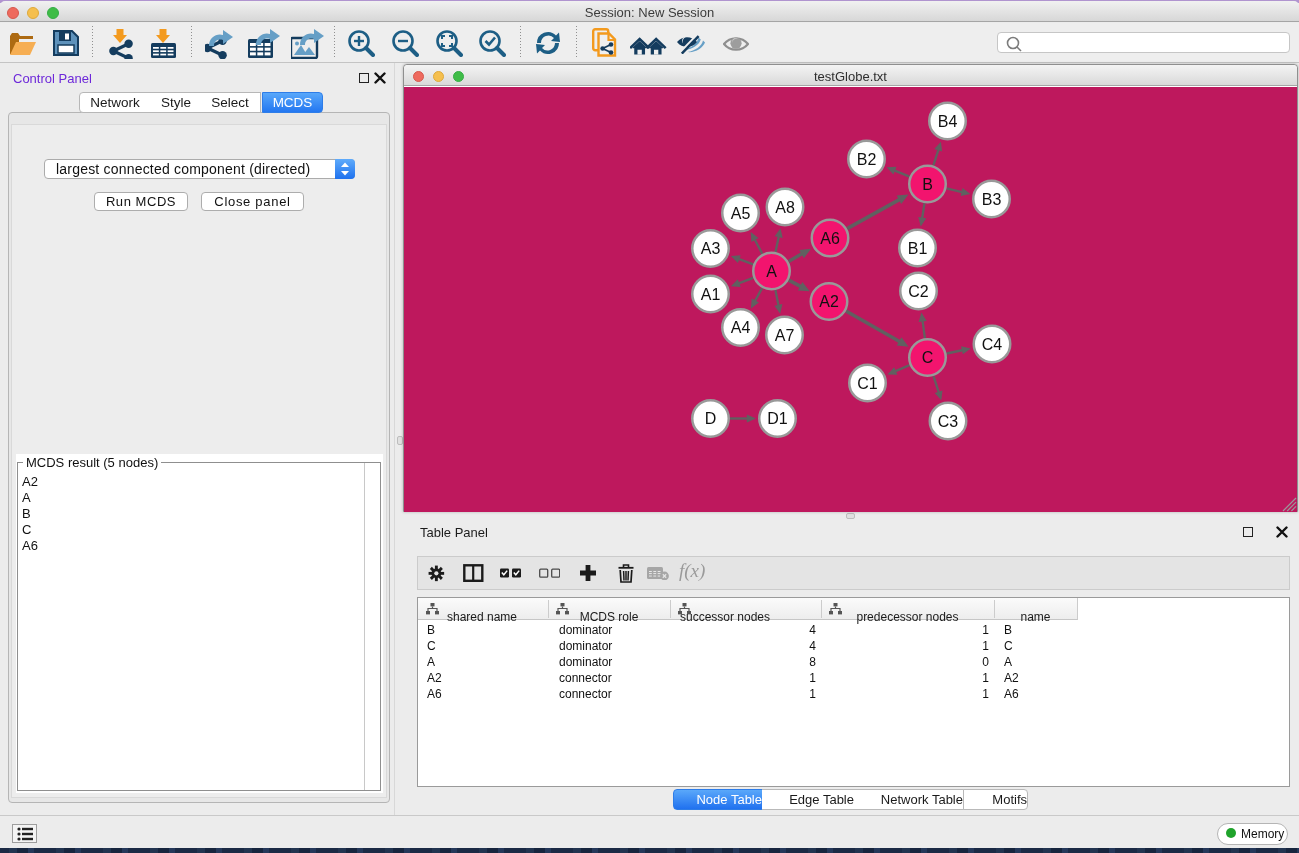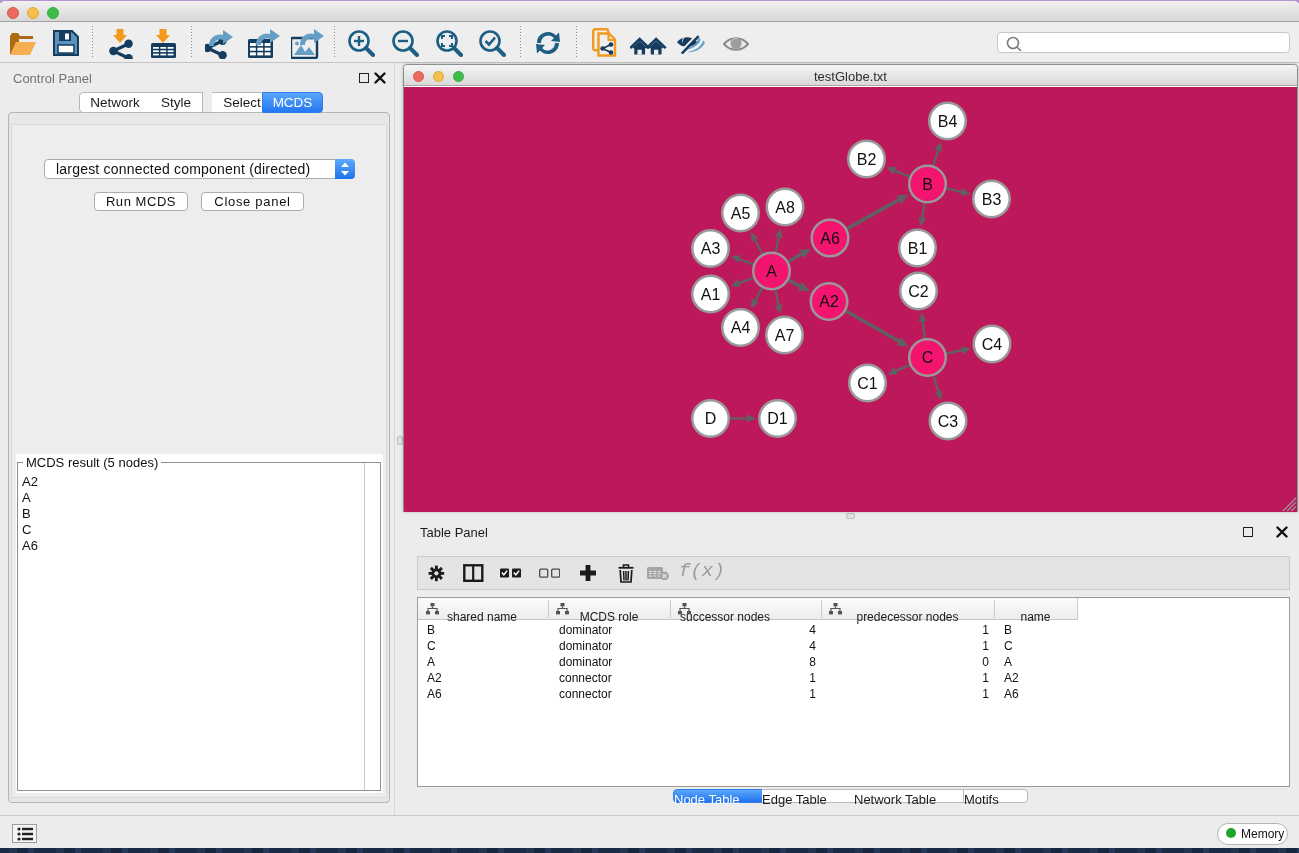--- a/index.html
+++ b/index.html
@@ -61,6 +61,7 @@
   <div class="abs tl" style="left:7px;background:#ee6a5e;border:.5px solid #d6584e"></div>
   <div class="abs tl" style="left:27px;background:#f5bf4e;border:.5px solid #dfa93a"></div>
   <div class="abs tl" style="left:47px;background:#3fbc47;border:.5px solid #35ad46"></div>
+  <div class="abs" id="title">Session: New Session</div>
 </div>
 <div class="abs" id="toolbar">
   <svg class="abs" style="left:7px;top:7px" width="30" height="27" viewBox="0 0 30 27">

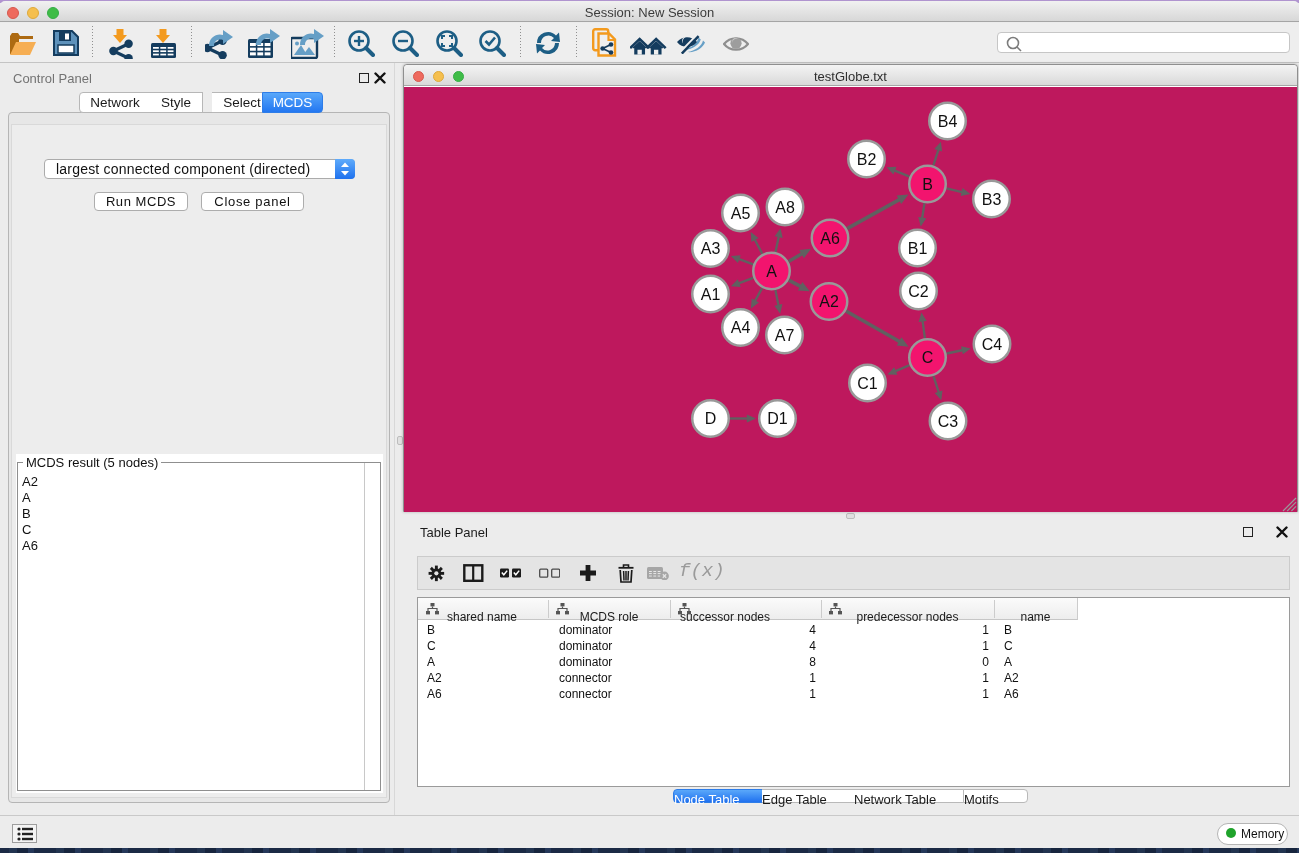--- a/index.html
+++ b/index.html
@@ -15,7 +15,7 @@
 .sep{top:3px;width:1px;height:33px;background-image:repeating-linear-gradient(#909090 0 1px,transparent 1px 3px)}
 #searchbox{left:997px;top:9px;width:293px;height:21px;background:#fff;border:1px solid #c6c6c6;border-radius:4px}
 
-#cpanel-title{left:13px;top:71px;font-size:13px;color:#737373}
+#cpanel-title{left:13px;top:71px;font-size:13px;color:#6d28d9}
 #cp-float{left:359px;top:73px;width:10px;height:10px;border:1.4px solid #222}
 #cp-pane{left:8px;top:112px;width:382px;height:691px;border:1px solid #b5b5b5;border-radius:4px;background:#e7e7e7}
 #cp-inner{left:11px;top:124px;width:376px;height:674px;background:#ededed;border:1px solid #d9d9d9}

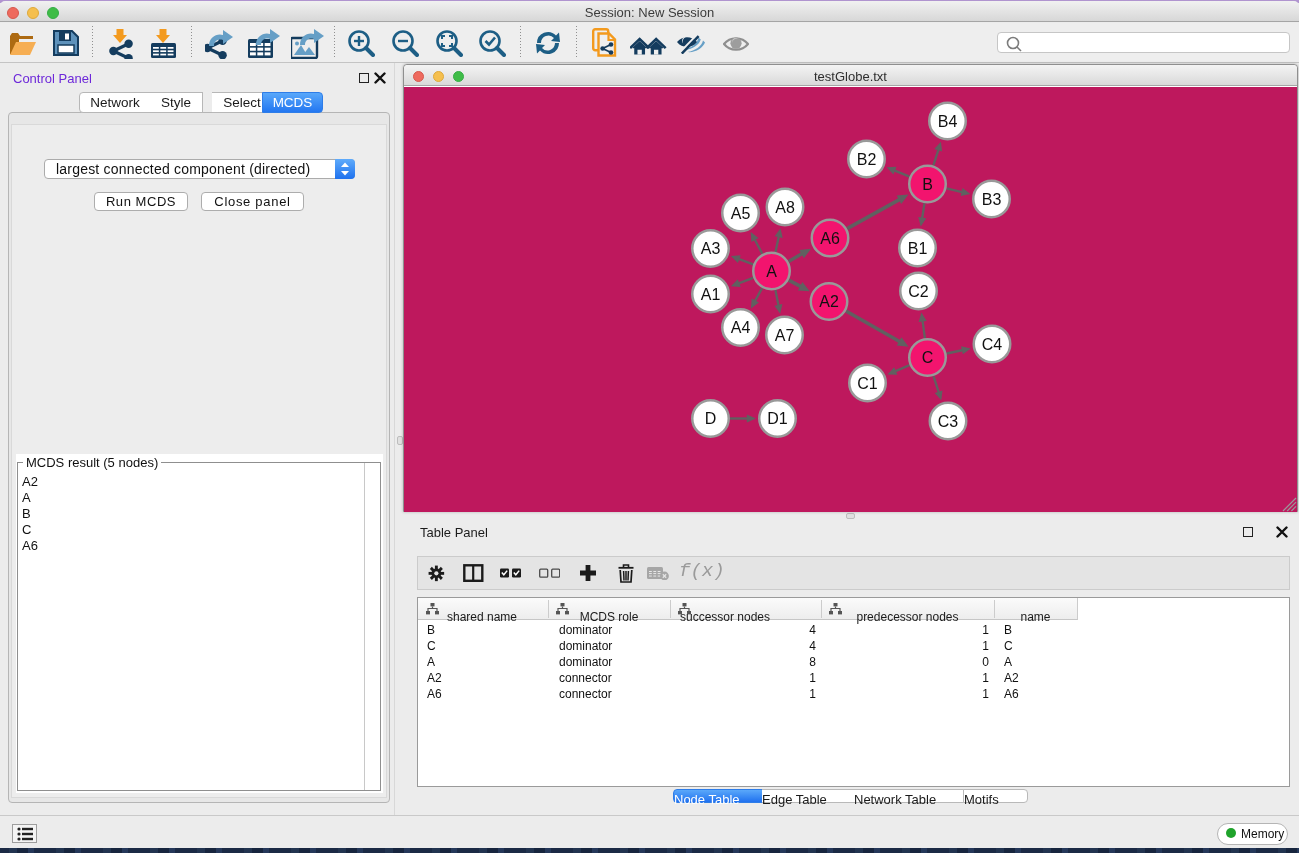--- a/index.html
+++ b/index.html
@@ -211,7 +211,7 @@
 <div class="abs" id="cp-inner"></div>
 <div class="abs tab" style="left:79px;width:72px;border-radius:4px 0 0 4px">Network</div>
 <div class="abs tab" style="left:150px;width:53px;border-left:none">Style</div>
-<div class="abs tab" style="left:212px;width:61px;border-left:none">Select</div>
+<div class="abs tab" style="left:200px;width:61px;border-left:none">Select</div>
 <div class="abs tab tabsel" style="left:262px;width:61px;border-radius:0 4px 4px 0">MCDS</div>
 <div class="abs" id="dropdown">largest connected component (directed)
   <div class="abs" id="dropstep">

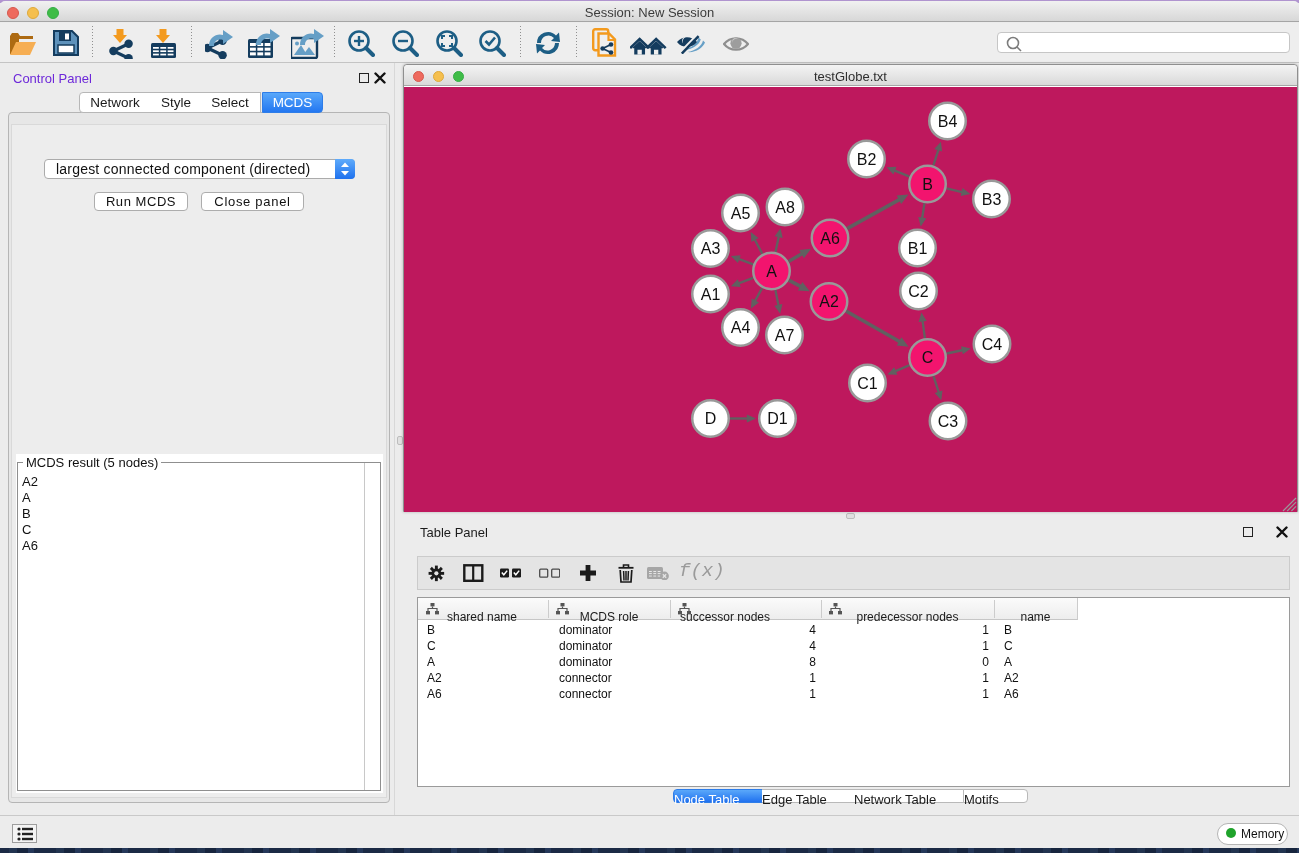--- a/index.html
+++ b/index.html
@@ -398,7 +398,7 @@
         <circle cx="17.5" cy="9" r="4.4" fill="#a6a6a6"></circle>
         <path d="M15.8 7.3 L19.2 10.7 M19.2 7.3 L15.8 10.7" stroke="#e4e4e4" stroke-width="1.3"></path>
       </svg>
-      <div class="abs" style="left:261px;top:3px;font-family:Liberation Mono, monospace;font-style:italic;font-size:19px;color:#9a9a9a">f(x)</div>
+      <div class="abs" style="left:261px;top:3px;font-family:Liberation Serif, serif;font-style:italic;font-size:19px;color:#9a9a9a">f(x)</div>
     </div>
 <div class="abs" id="tp-table">
   <div class="abs" id="thead">

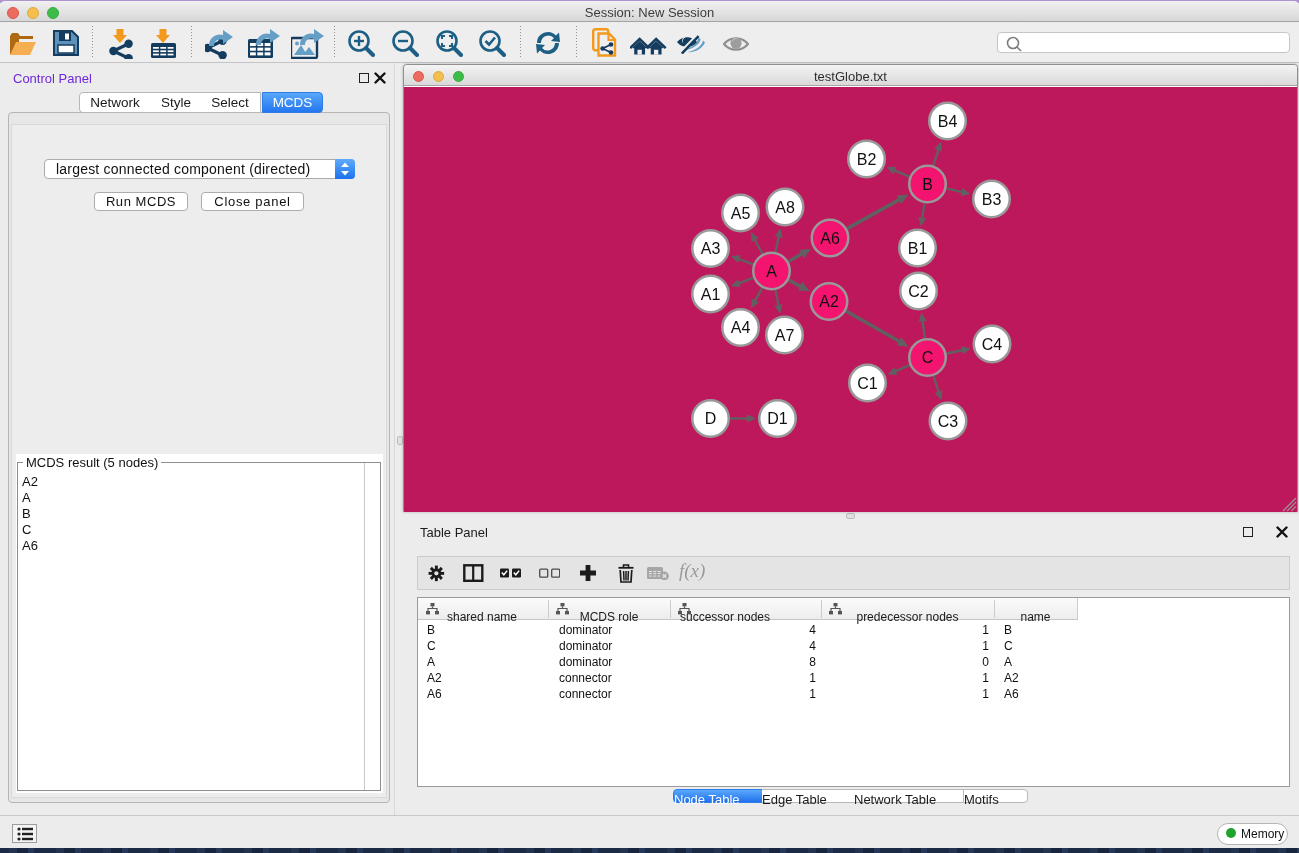--- a/index.html
+++ b/index.html
@@ -47,7 +47,7 @@
 .hlabel{top:12px;font-size:12px;color:#1a1a1a}
 .cell{font-size:12px;color:#111;position:absolute}
 
-.btab{top:789px;height:14px;background:#fff;border:1px solid #b9b9b9;font-size:13px;color:#1a1a1a;text-align:left;line-height:20px}
+.btab{top:789px;height:21px;background:#fff;border:1px solid #b9b9b9;font-size:13px;color:#1a1a1a;text-align:right;line-height:20px}
 .btabsel{background:linear-gradient(#5aa8fa,#2071ef);color:#fff;border-color:#2e7de8}
 
 #statusbar{left:0;top:815px;width:1299px;height:33px;background:#ececec;border-top:1px solid #c9c9c9}

